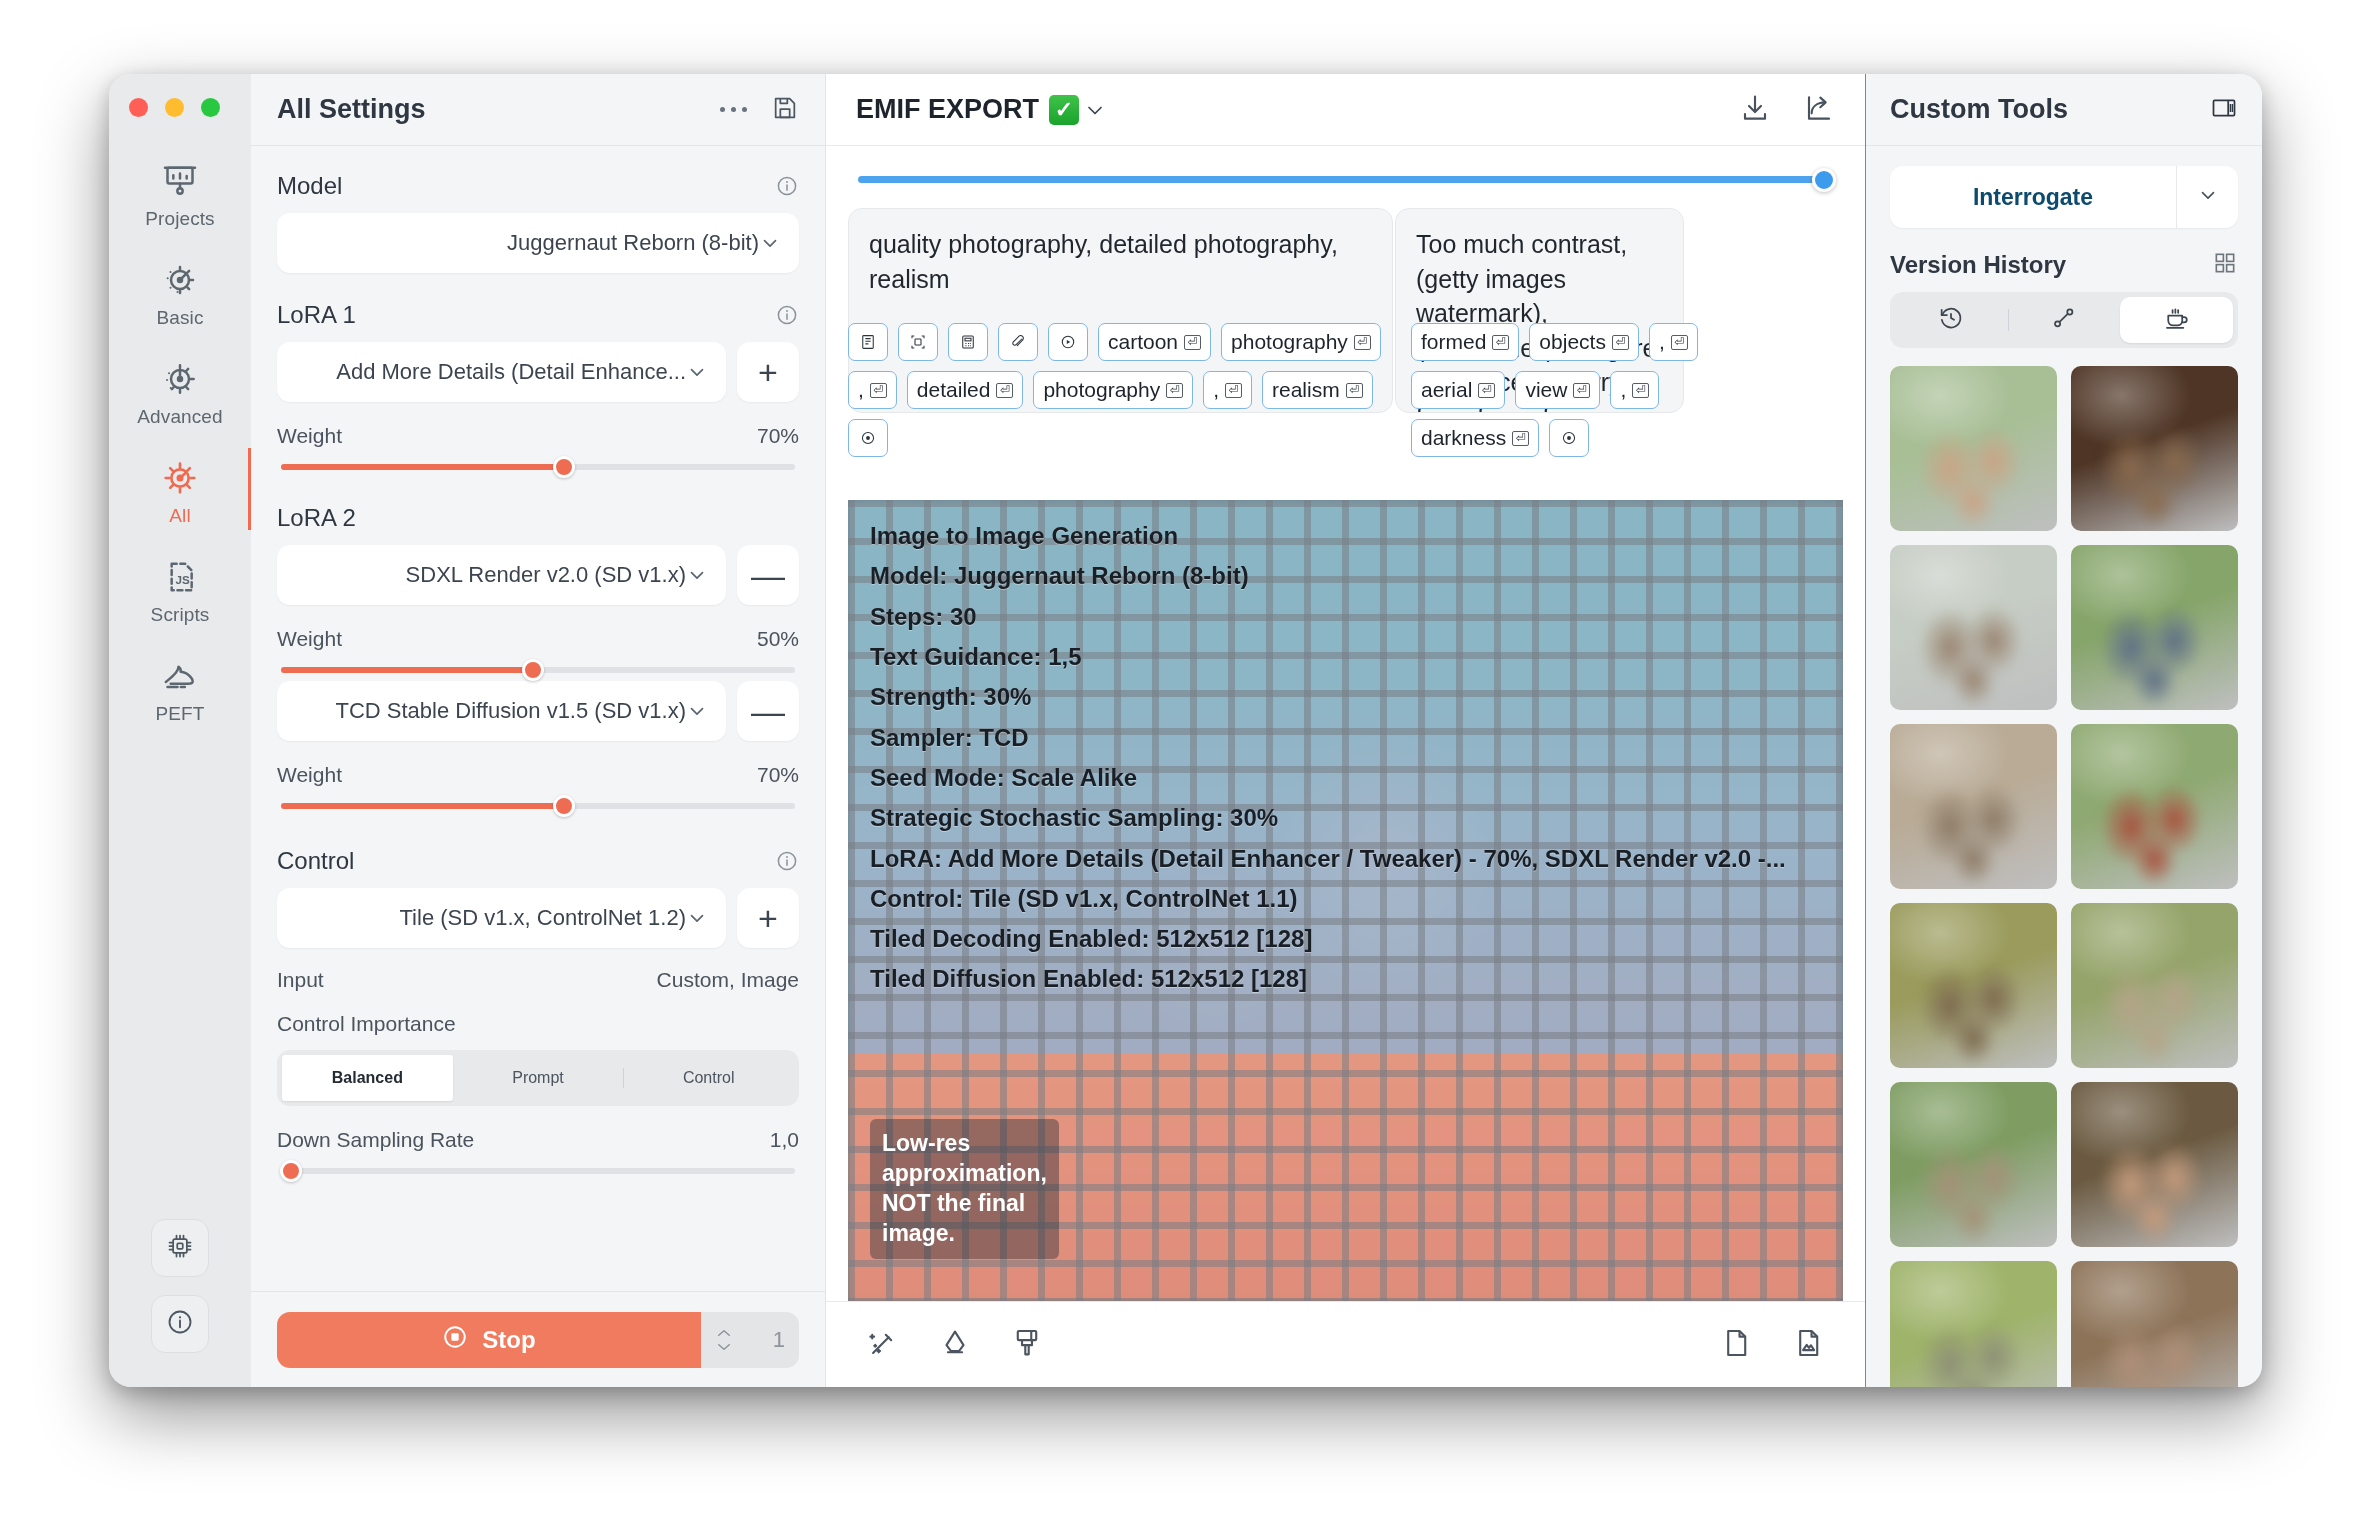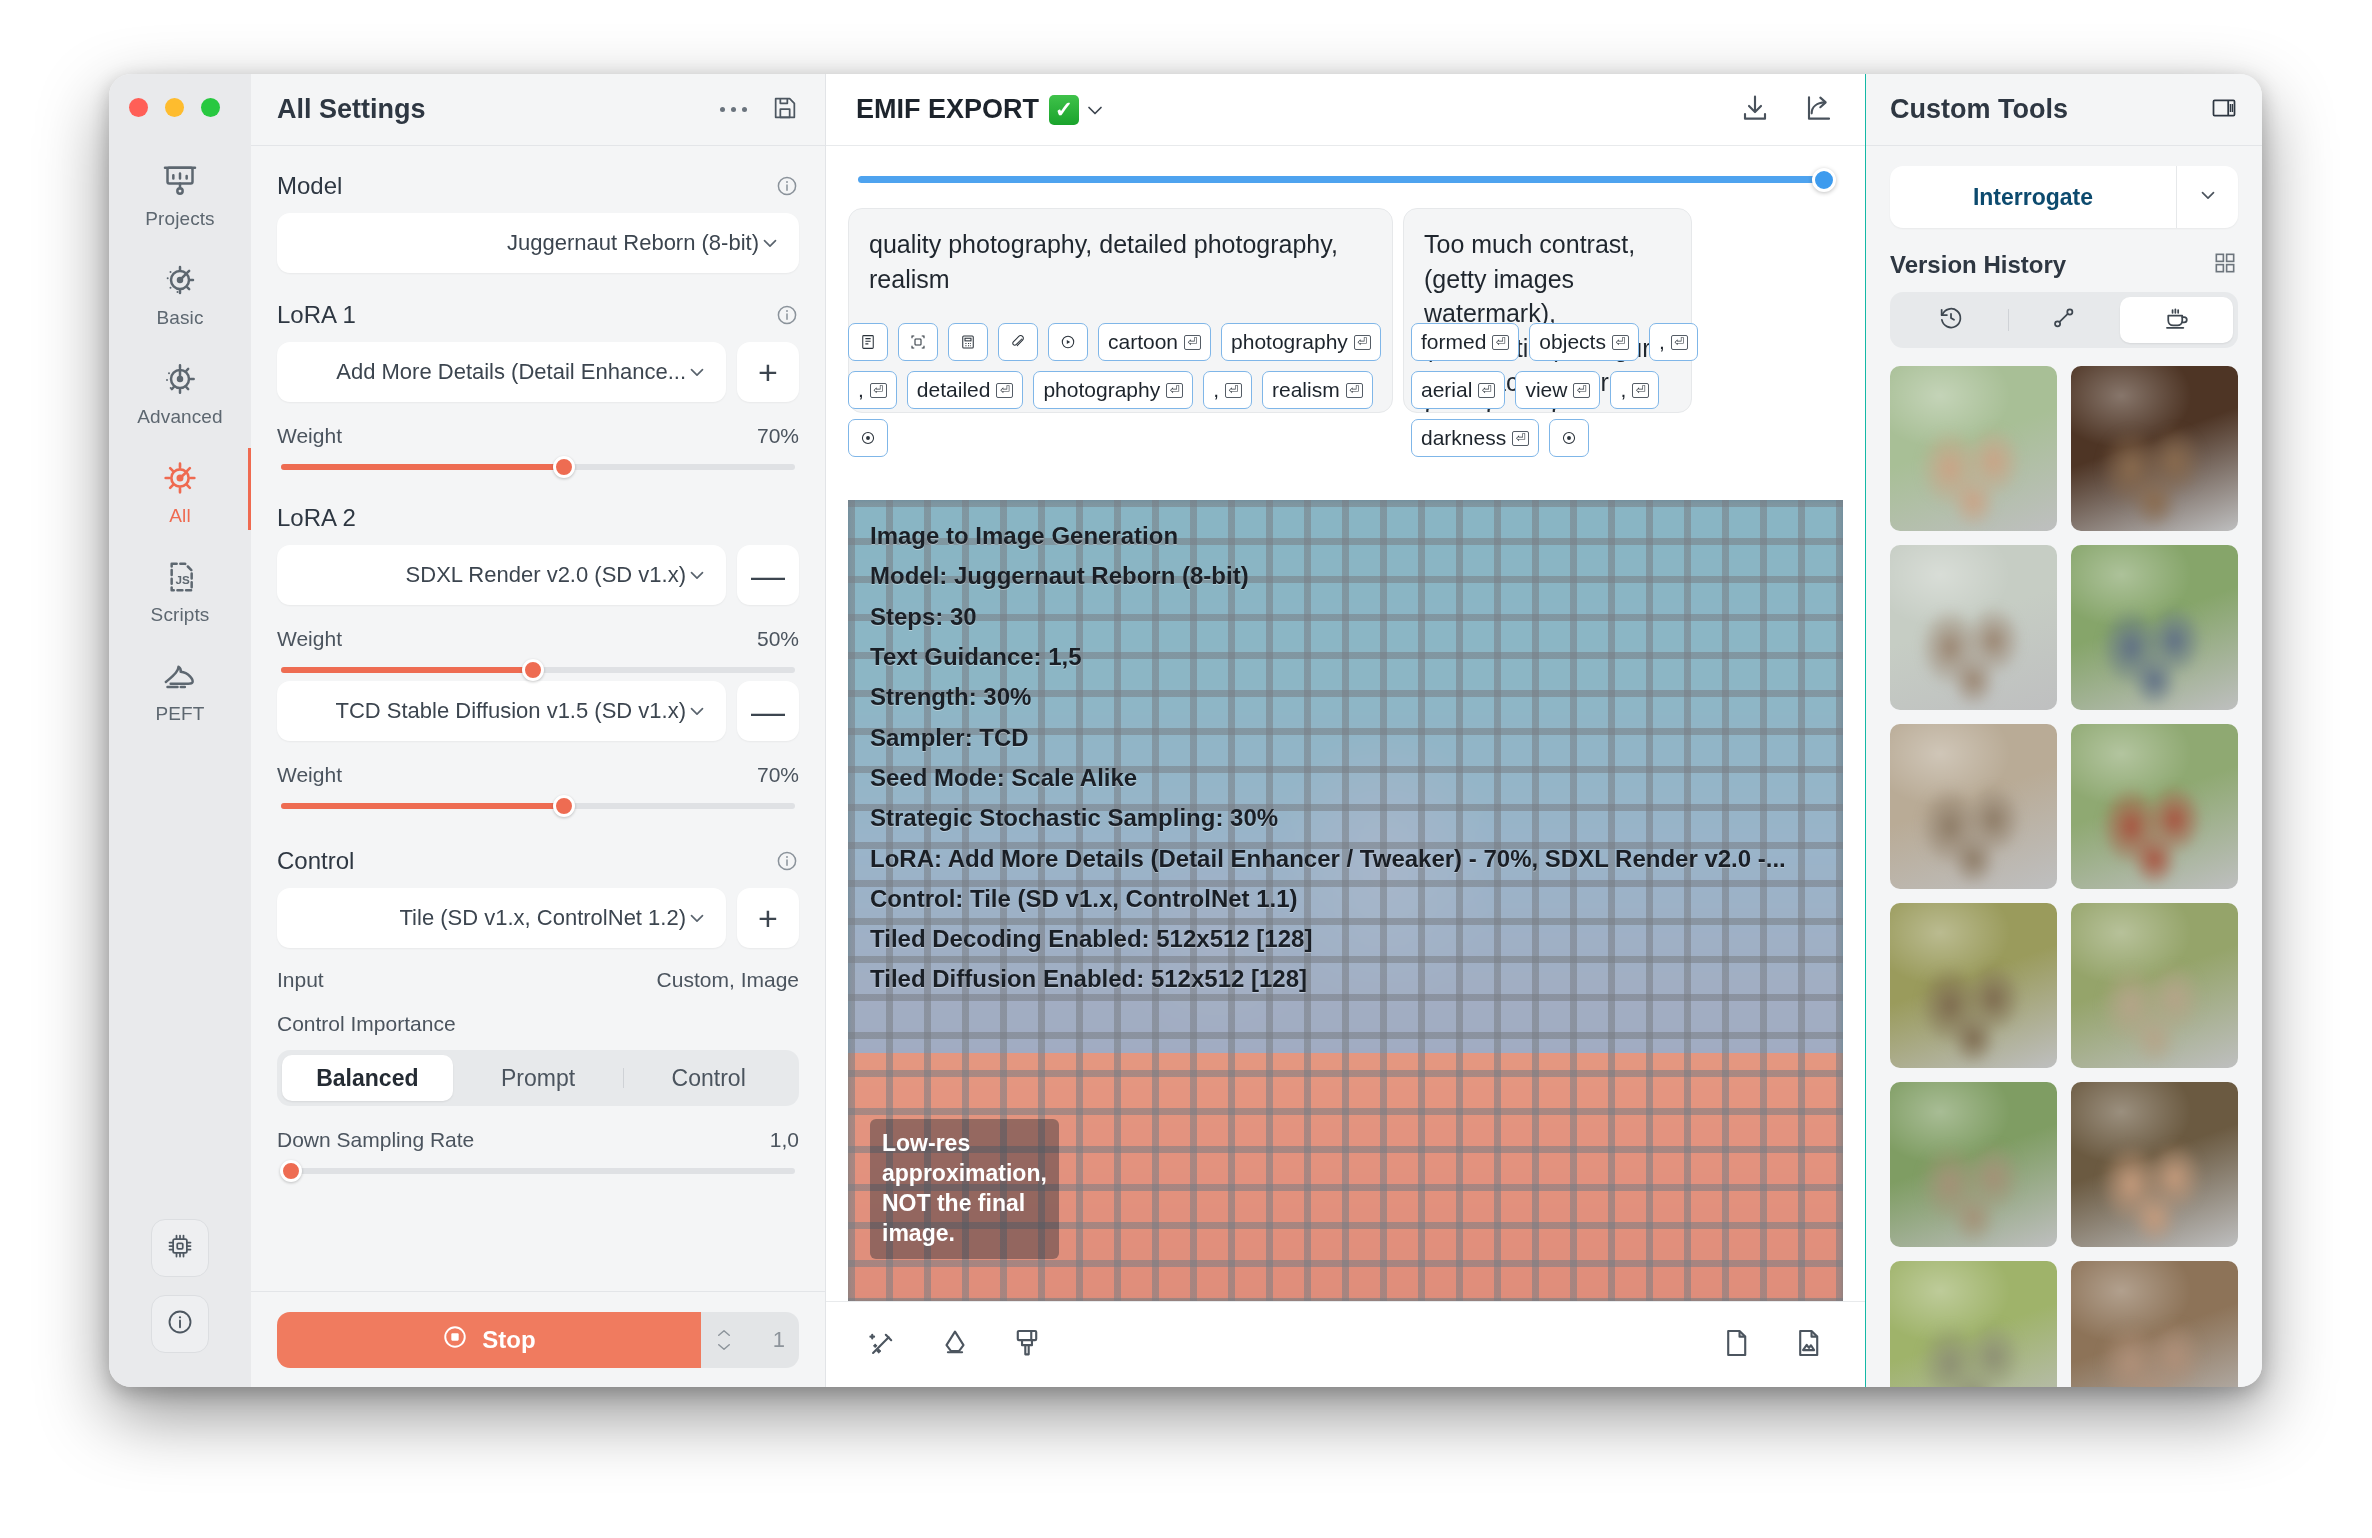--- a/index.html
+++ b/index.html
@@ -219,7 +219,7 @@
     box-shadow: 0 1px 4px rgba(0,0,0,.25); cursor: pointer;
   }
 
-  .prompts { display: flex; gap: 10px; position: relative; flex: 0 0 auto; }
+  .prompts { display: flex; gap: 2px; position: relative; flex: 0 0 auto; }
   .prompt-box {
     background: #f4f5f6; border: 1px solid #e6e8ea; border-radius: 14px;
     padding: 18px 20px; font-size: 25px; line-height: 1.38; color: #1f262e;

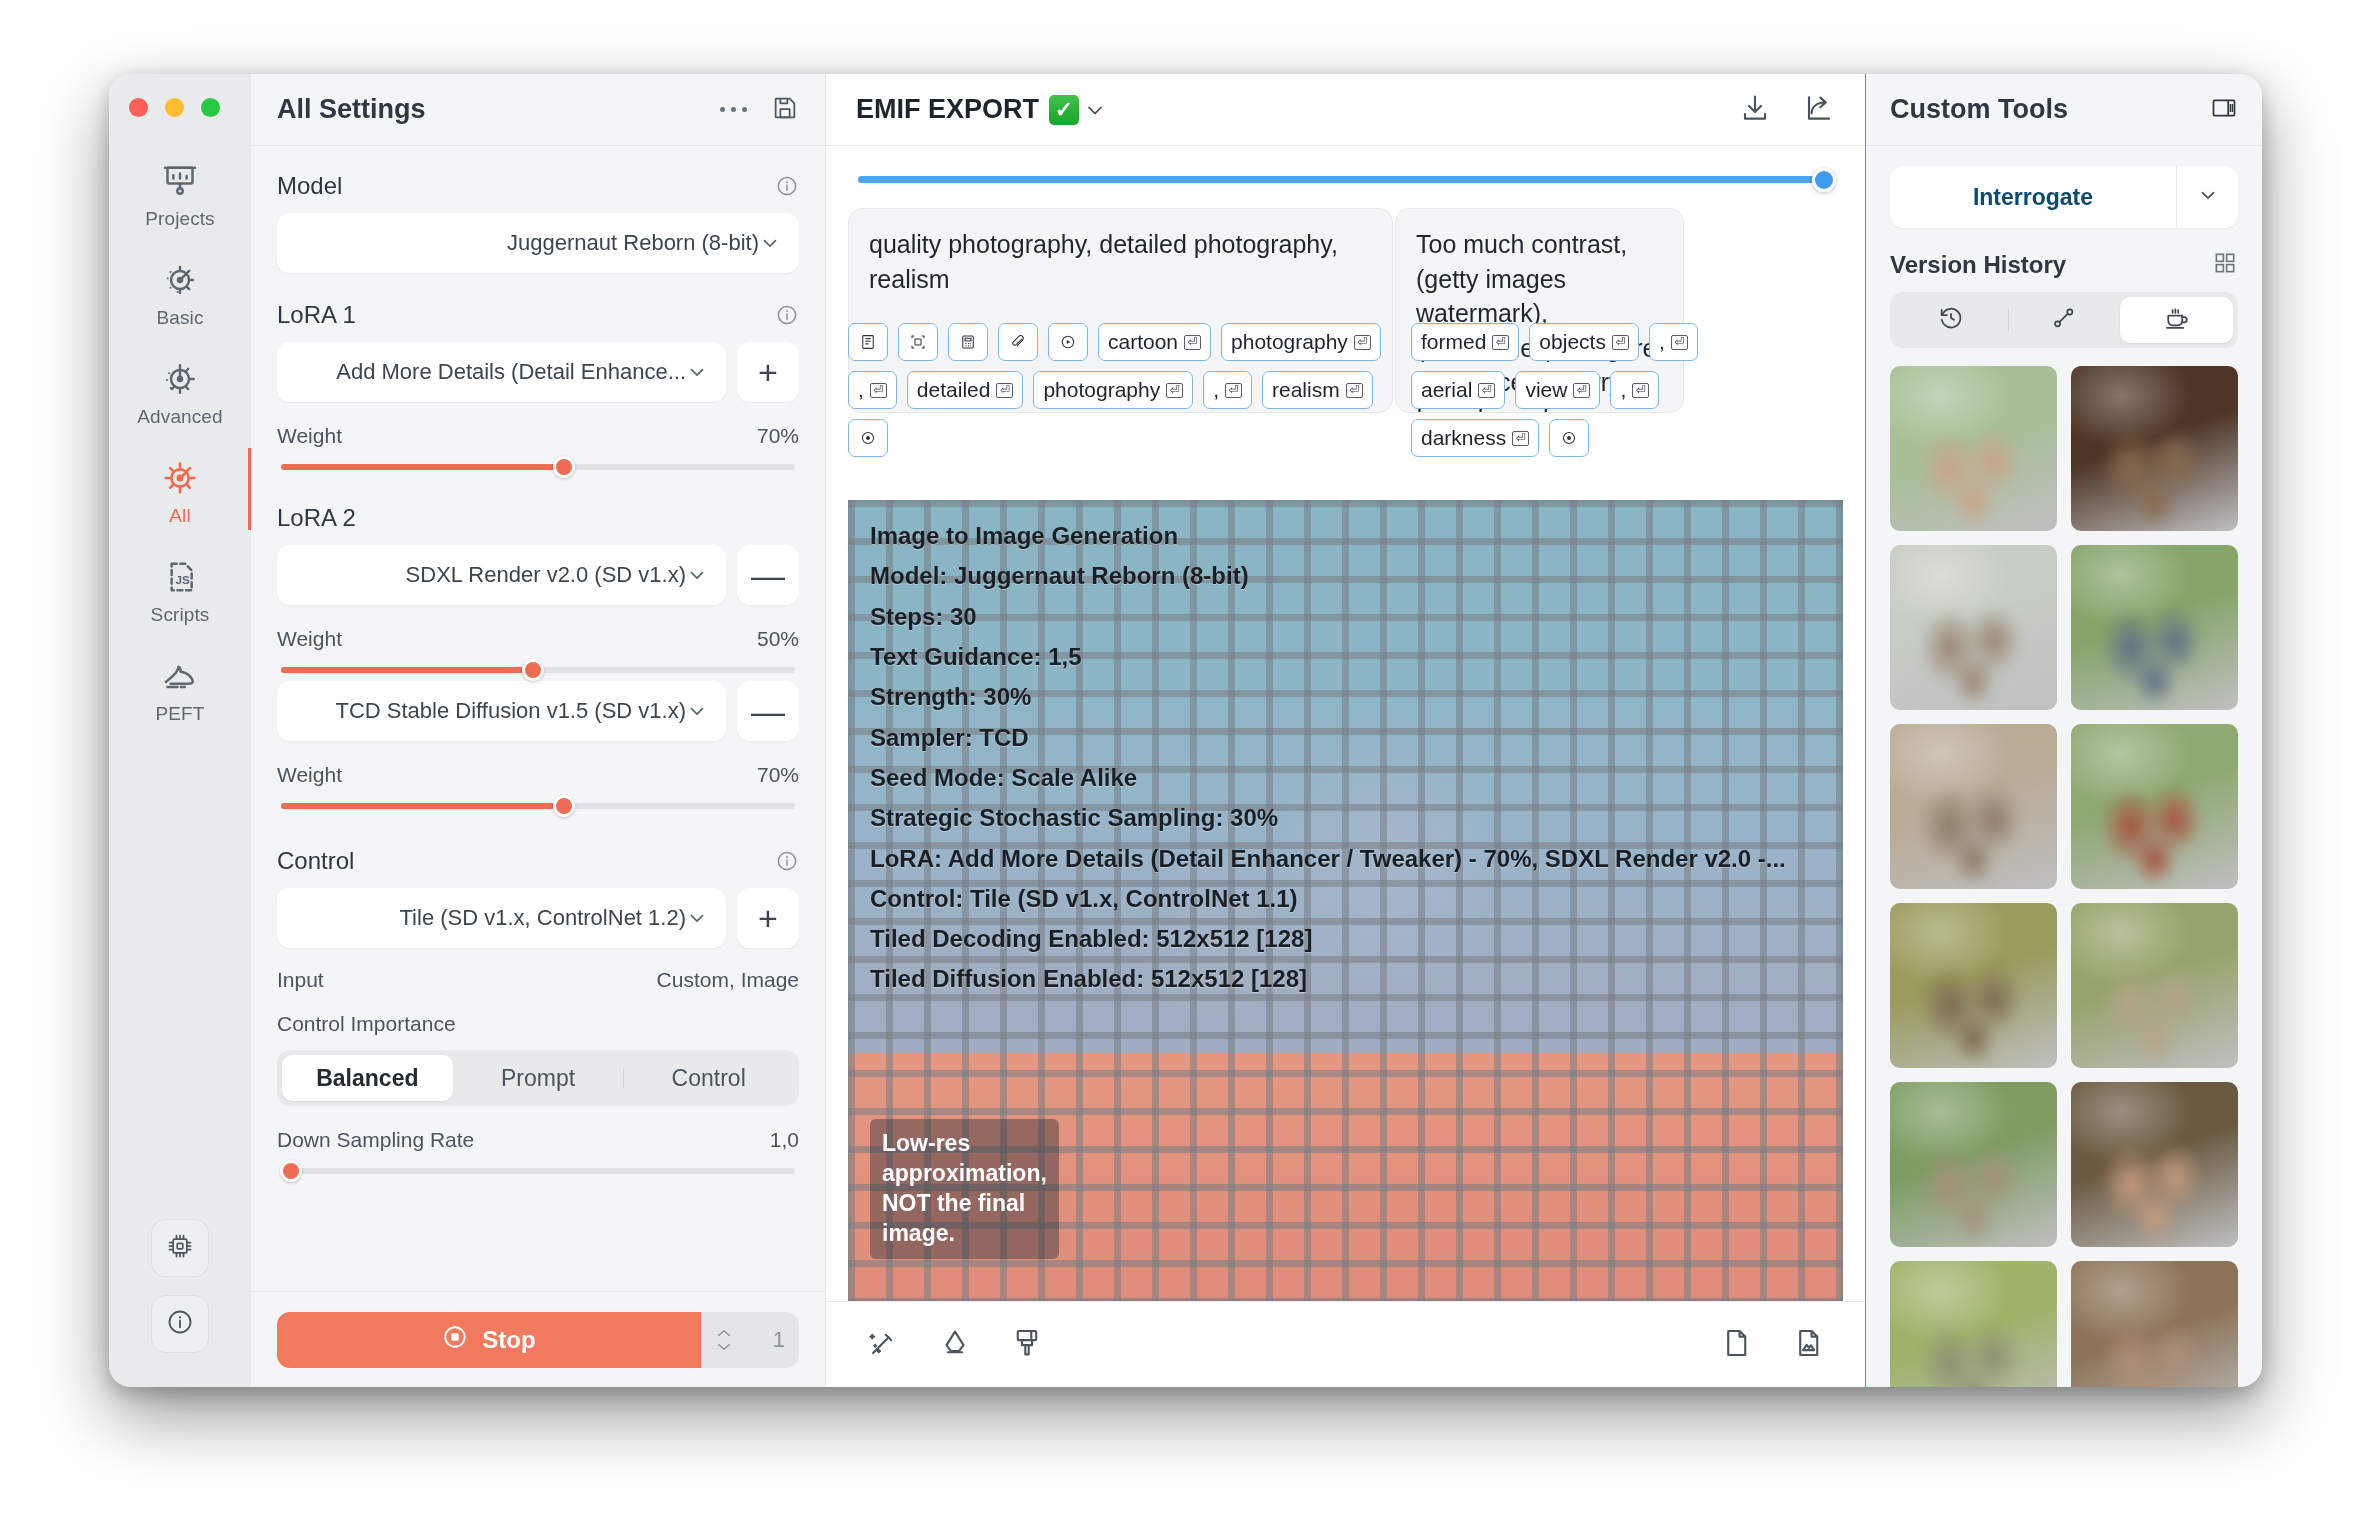--- a/index.html
+++ b/index.html
@@ -154,7 +154,7 @@
   }
   .seg {
     flex: 1; display: flex; align-items: center; justify-content: center;
-    font-size: 23px; color: #4b545e; border-radius: 10px; cursor: pointer;
+    font-size: 16px; color: #4b545e; border-radius: 3px; cursor: pointer;
     position: relative;
   }
   .seg.active { background: #fff; color: #242b33; font-weight: 700; box-shadow: 0 1px 2px rgba(0,0,0,.08); }

